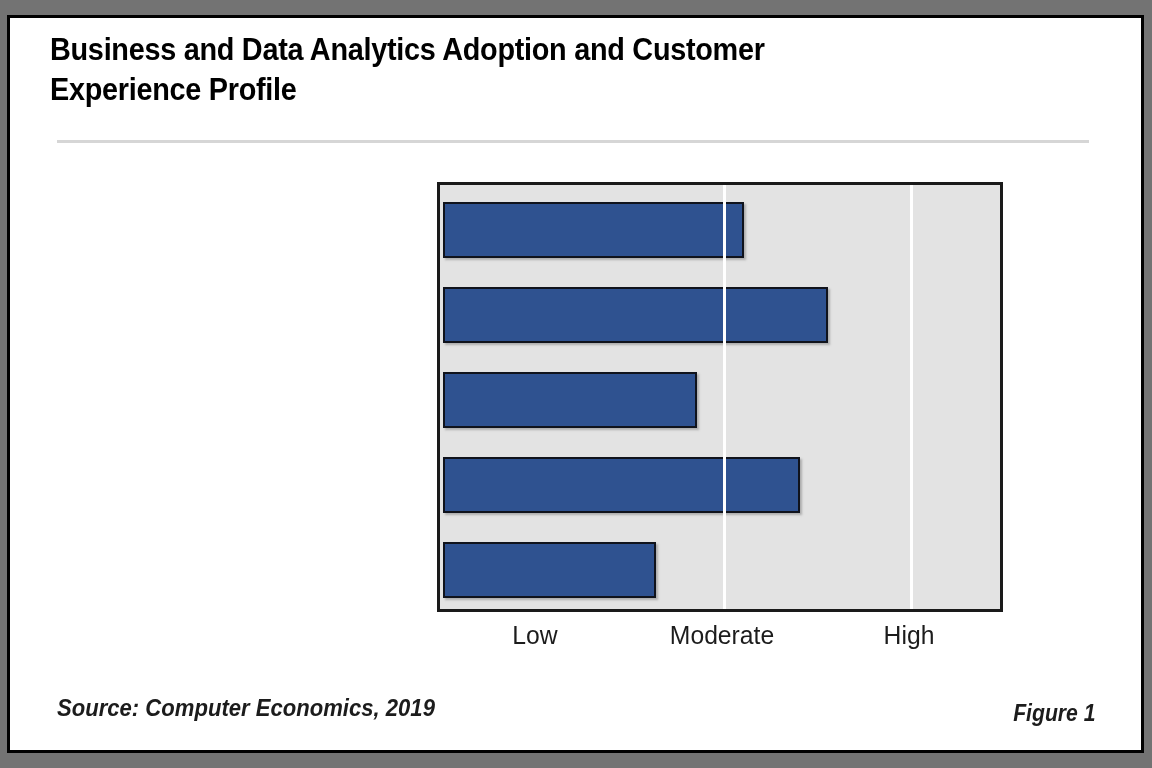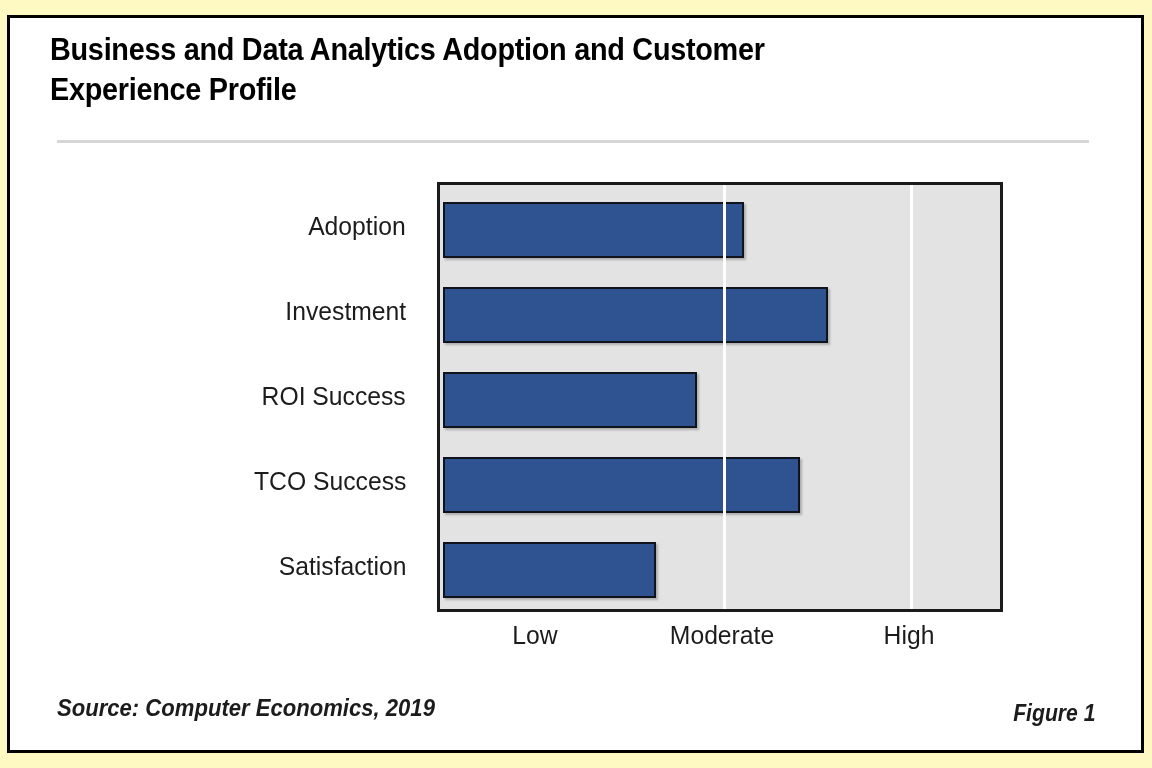--- a/index.html
+++ b/index.html
@@ -19,7 +19,7 @@
     position: relative;
     width: 1152px;
     height: 768px;
-    background: #fef9c3;
+    background: #737373;
     box-sizing: border-box;
   }
 

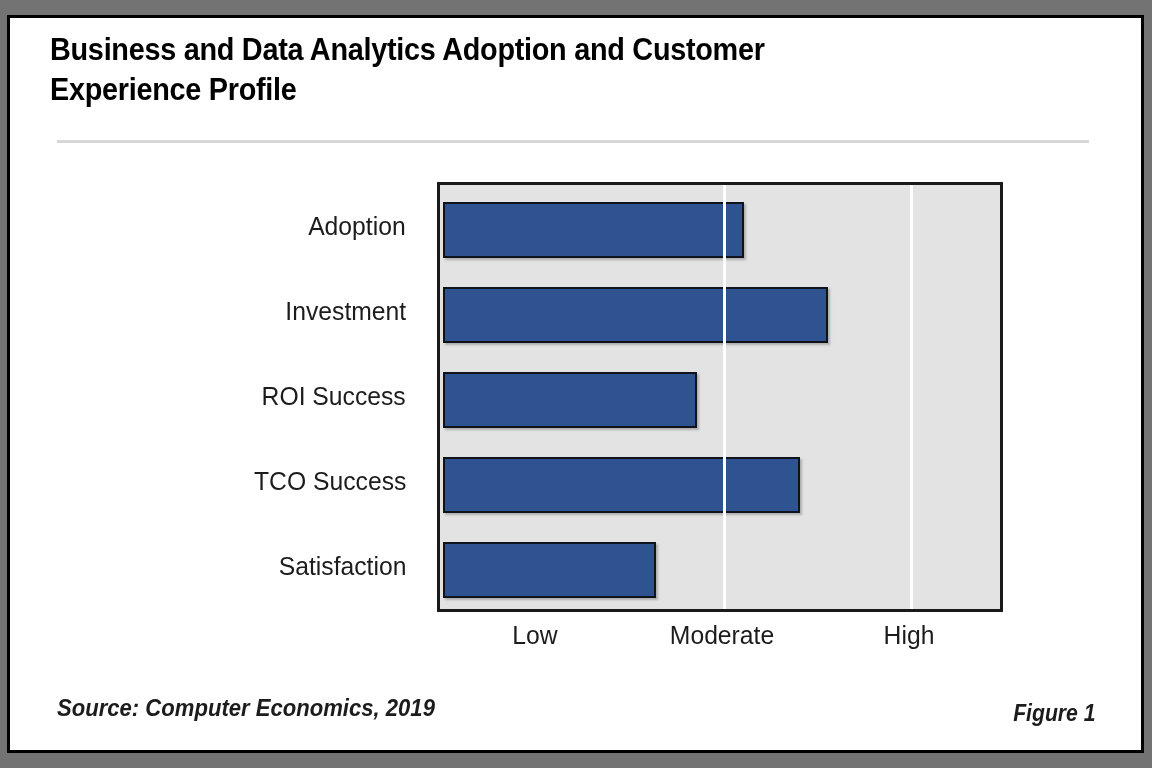--- a/index.html
+++ b/index.html
@@ -213,13 +213,6 @@
       </div>
   </div>
 
-  <div class="cat-labels" id="cat-labels">
-      <div class="cat-label" style="top: 29.4px; color: rgb(28, 28, 28);">Adoption</div>
-      <div class="cat-label" style="top: 114.2px; color: rgb(28, 28, 28);">Investment</div>
-      <div class="cat-label" style="top: 199px; color: rgb(28, 28, 28);">ROI Success</div>
-      <div class="cat-label" style="top: 283.8px; color: rgb(28, 28, 28);">TCO Success</div>
-      <div class="cat-label" style="top: 368.6px; color: rgb(28, 28, 28);">Satisfaction</div>
-    </div>
 
   <div class="tick-labels" id="tick-labels">
       <div class="tick-label" style="left: 98.2px; color: rgb(28, 28, 28);">Low</div>

